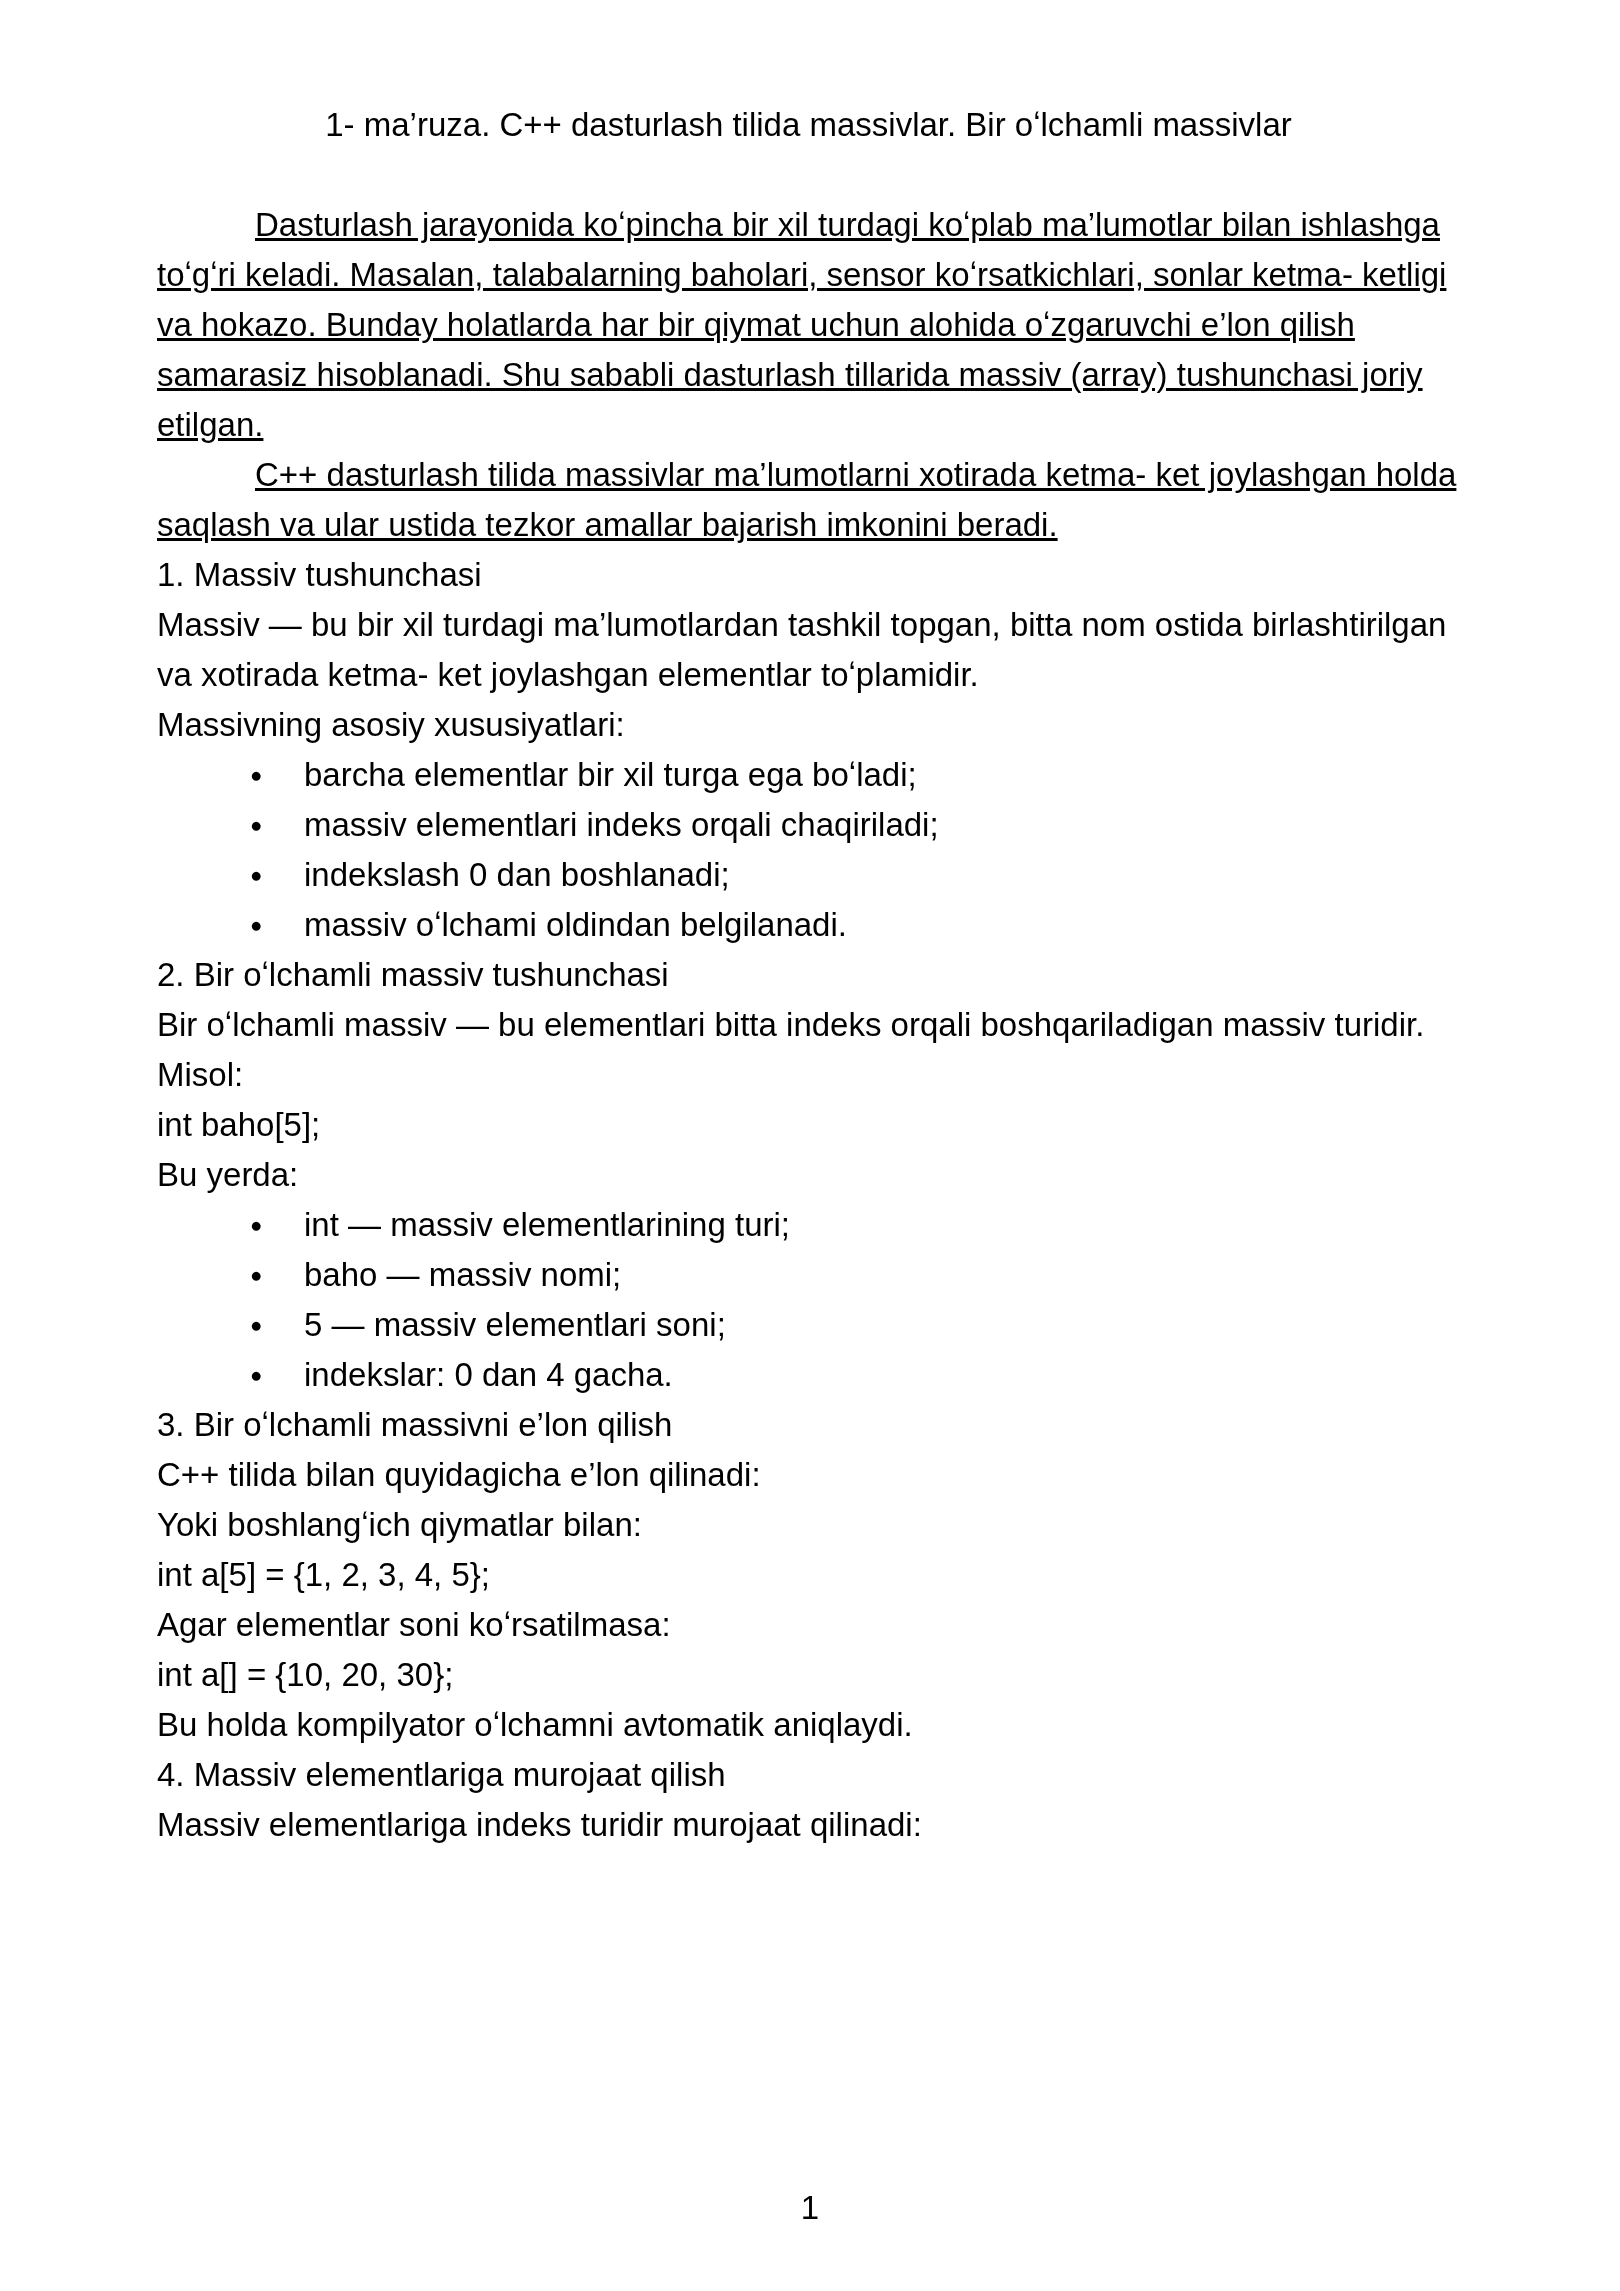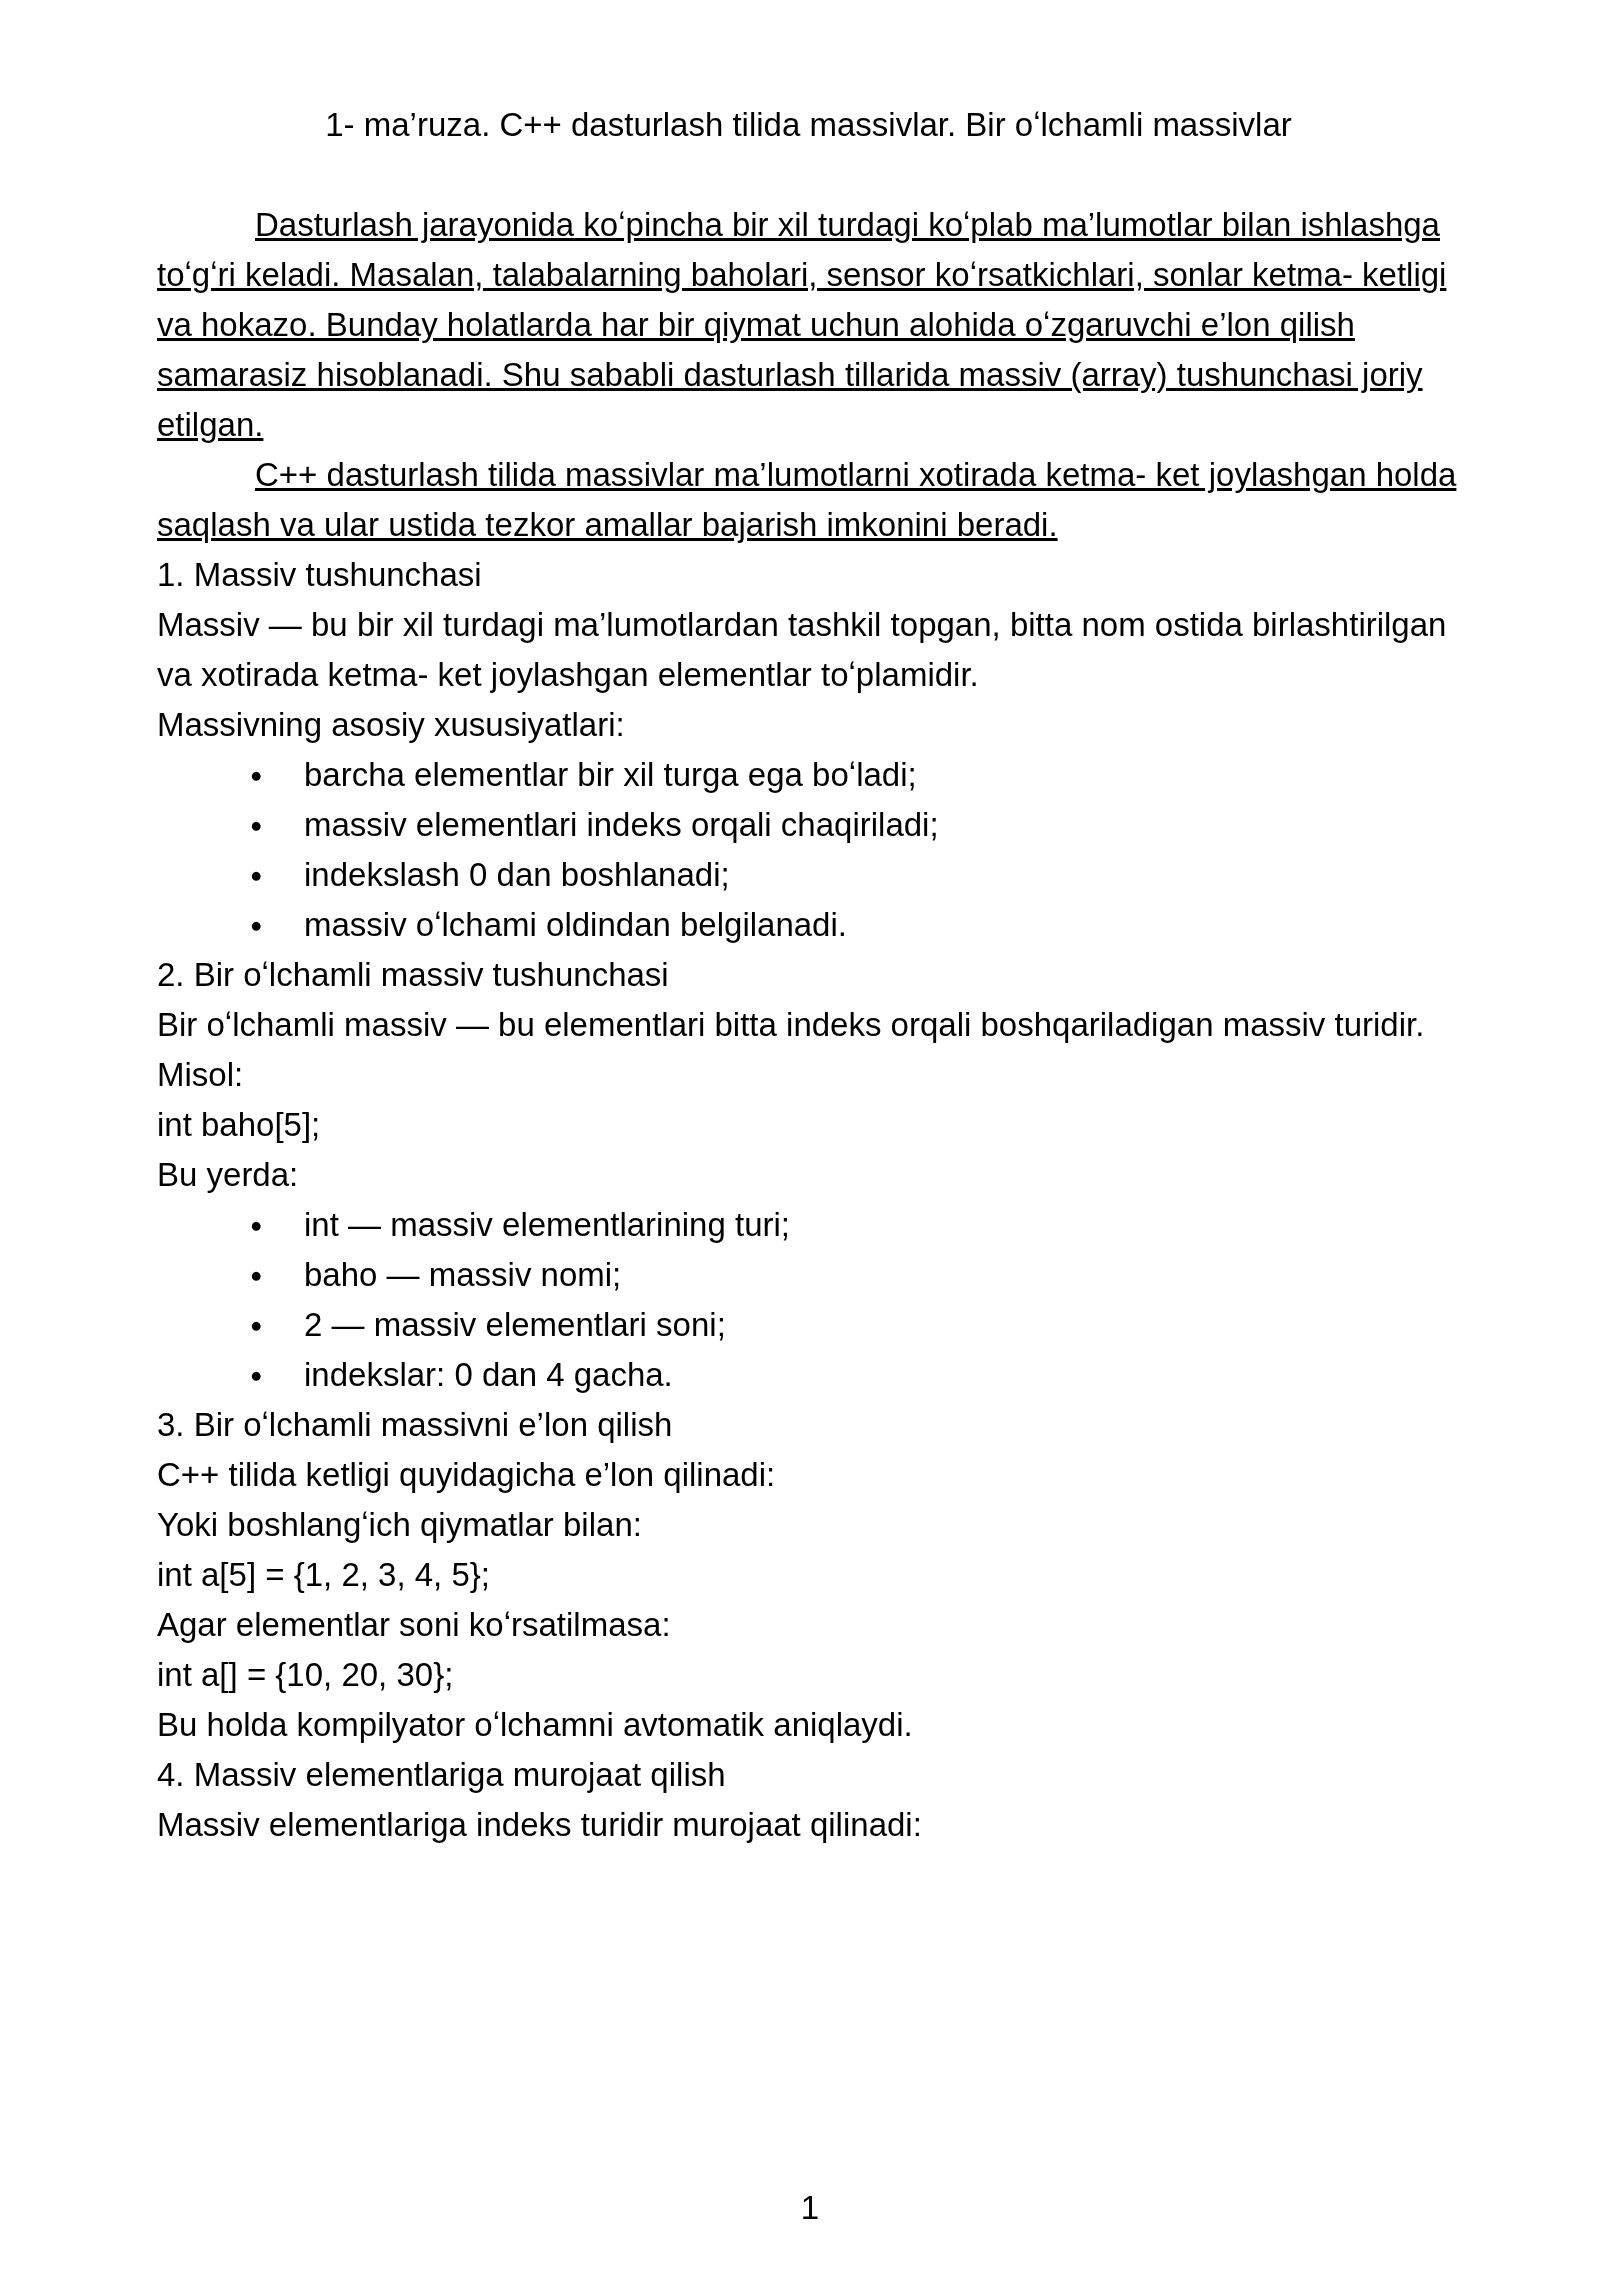--- a/index.html
+++ b/index.html
@@ -96,7 +96,7 @@
     <ul class="bullets">
       <li>int — massiv elementlarining turi;</li>
       <li>baho — massiv nomi;</li>
-      <li>2 — massiv elementlari soni;</li>
+      <li>5 — massiv elementlari soni;</li>
       <li>indekslar: 0 dan 4 gacha.</li>
     </ul>
 

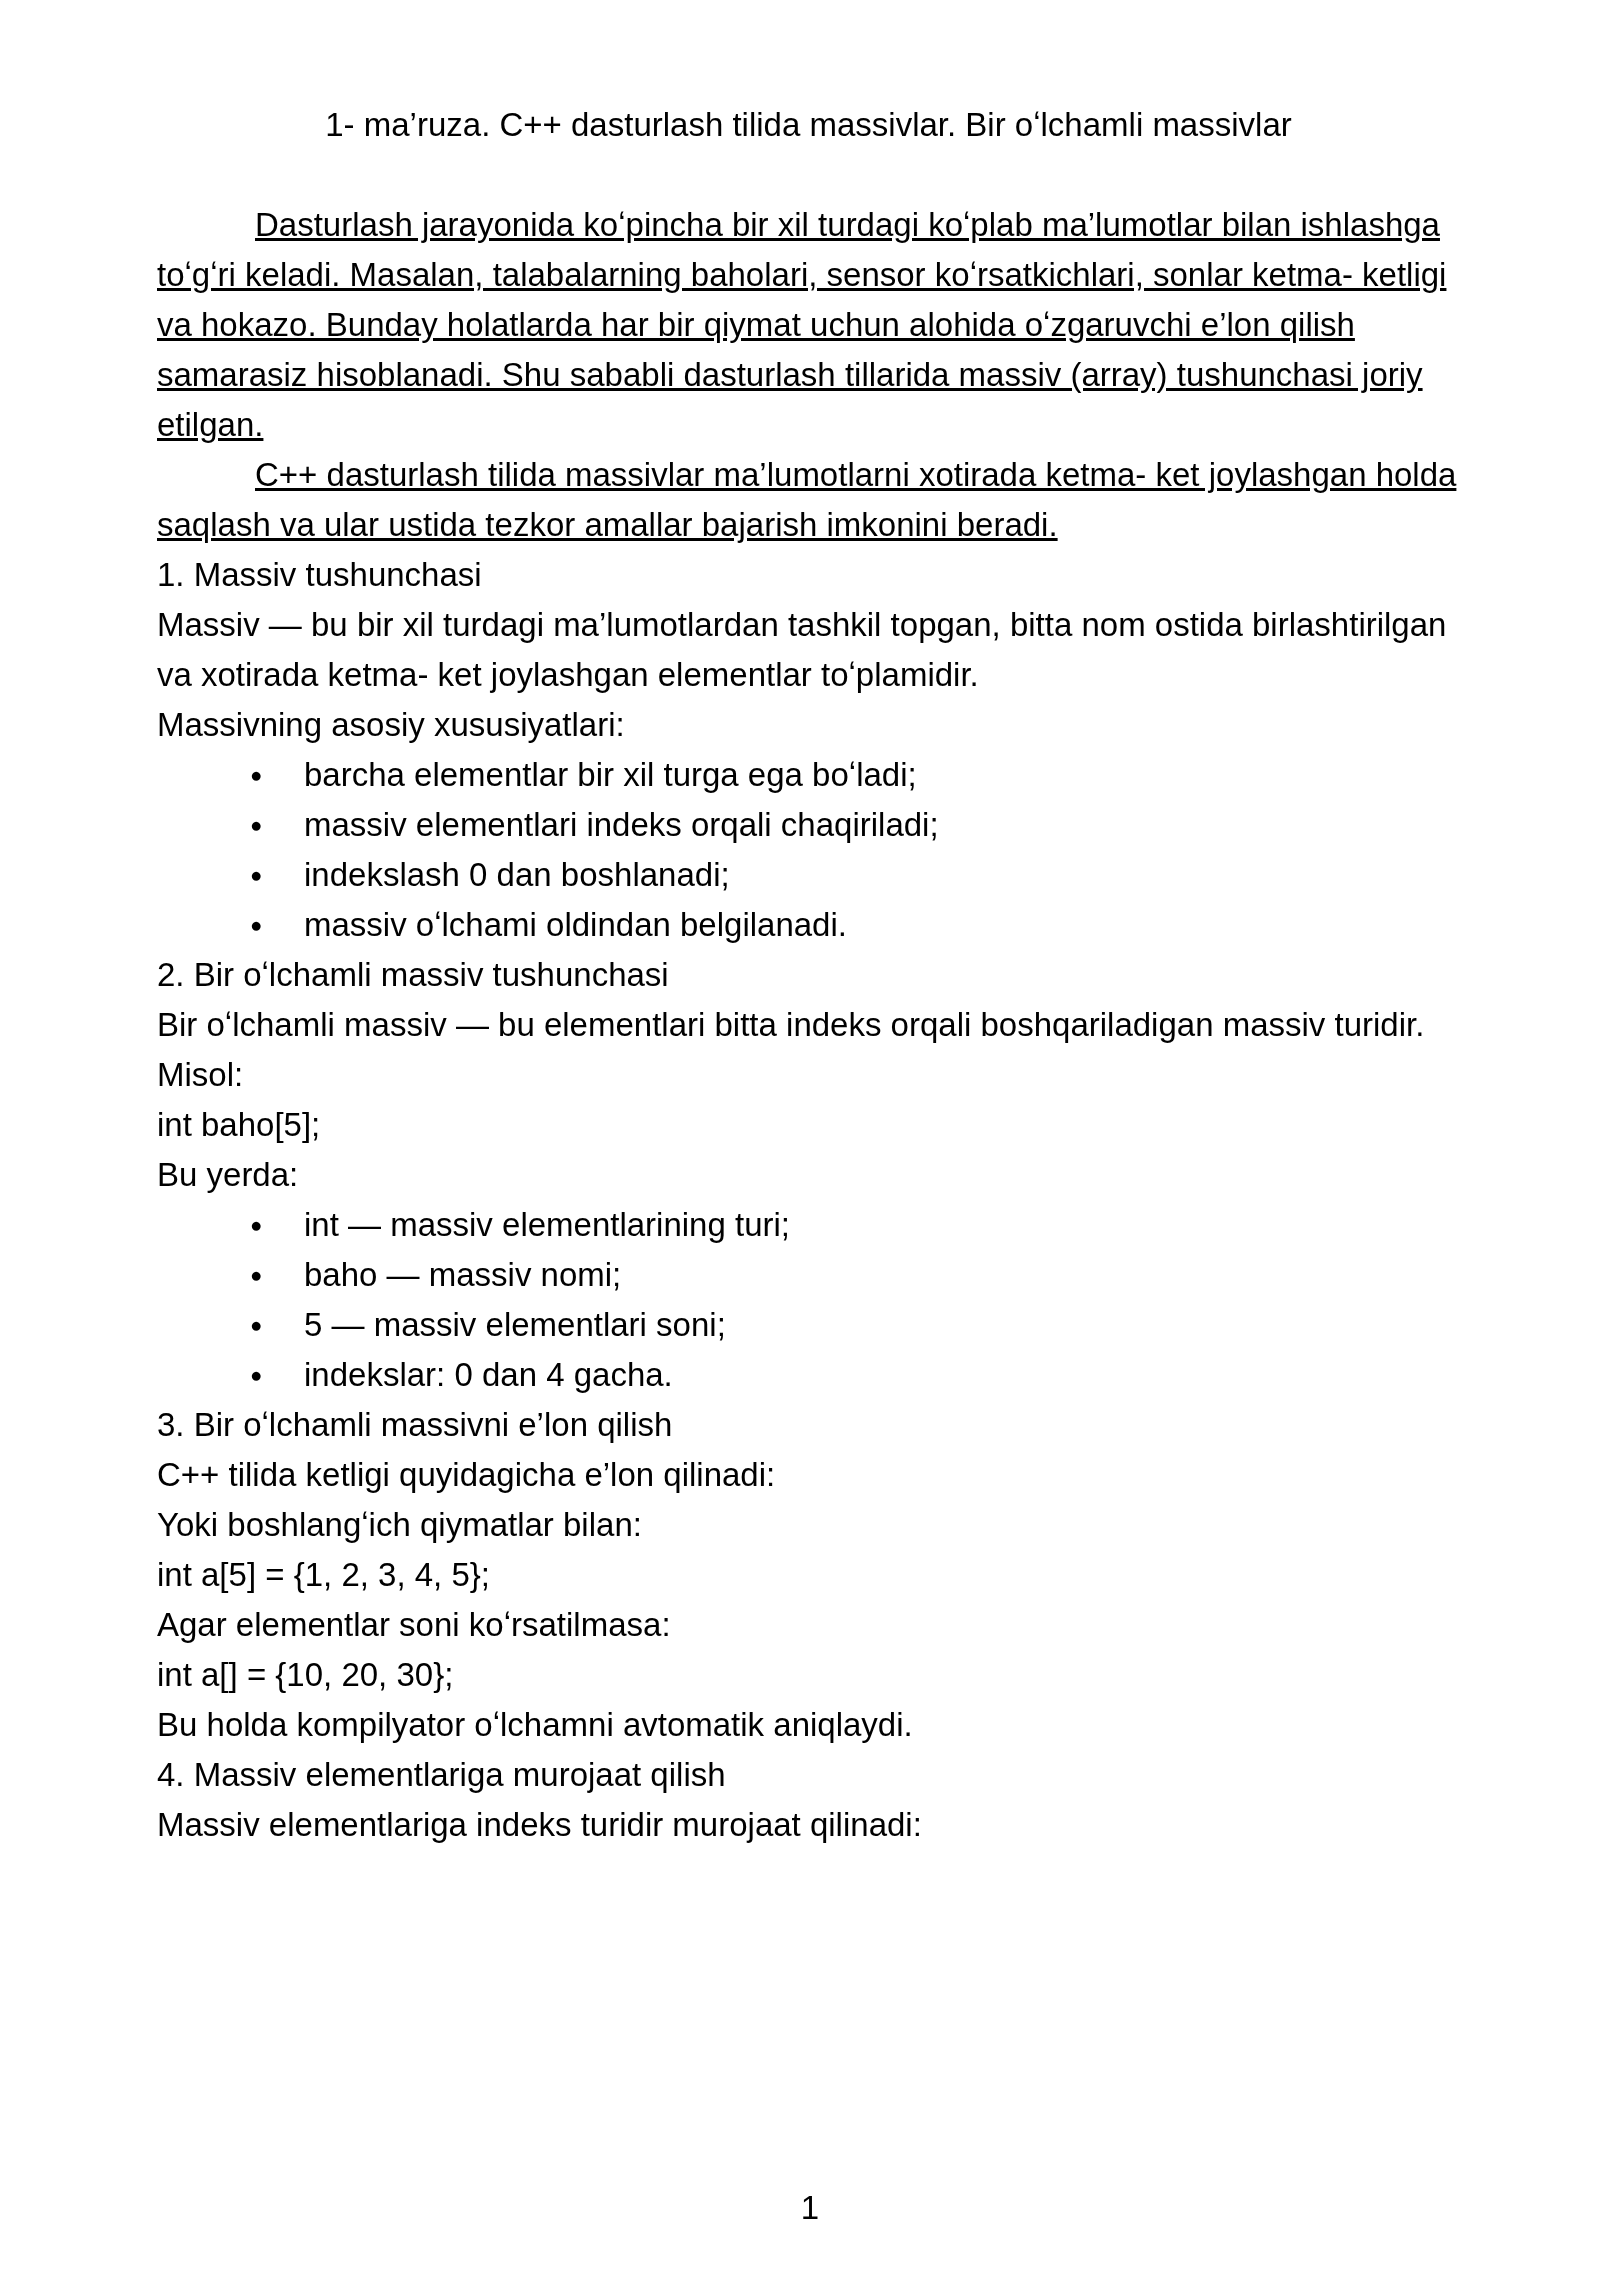--- a/index.html
+++ b/index.html
@@ -101,7 +101,7 @@
     </ul>
 
     <p>3. Bir oʻlchamli massivni e’lon qilish</p>
-    <p>C++ tilida ketligi quyidagicha e’lon qilinadi:</p>
+    <p>C++ tilida bilan quyidagicha e’lon qilinadi:</p>
     <p>Yoki boshlangʻich qiymatlar bilan:</p>
     <p>int a[5] = {1, 2, 3, 4, 5};</p>
     <p>Agar elementlar soni koʻrsatilmasa:</p>

